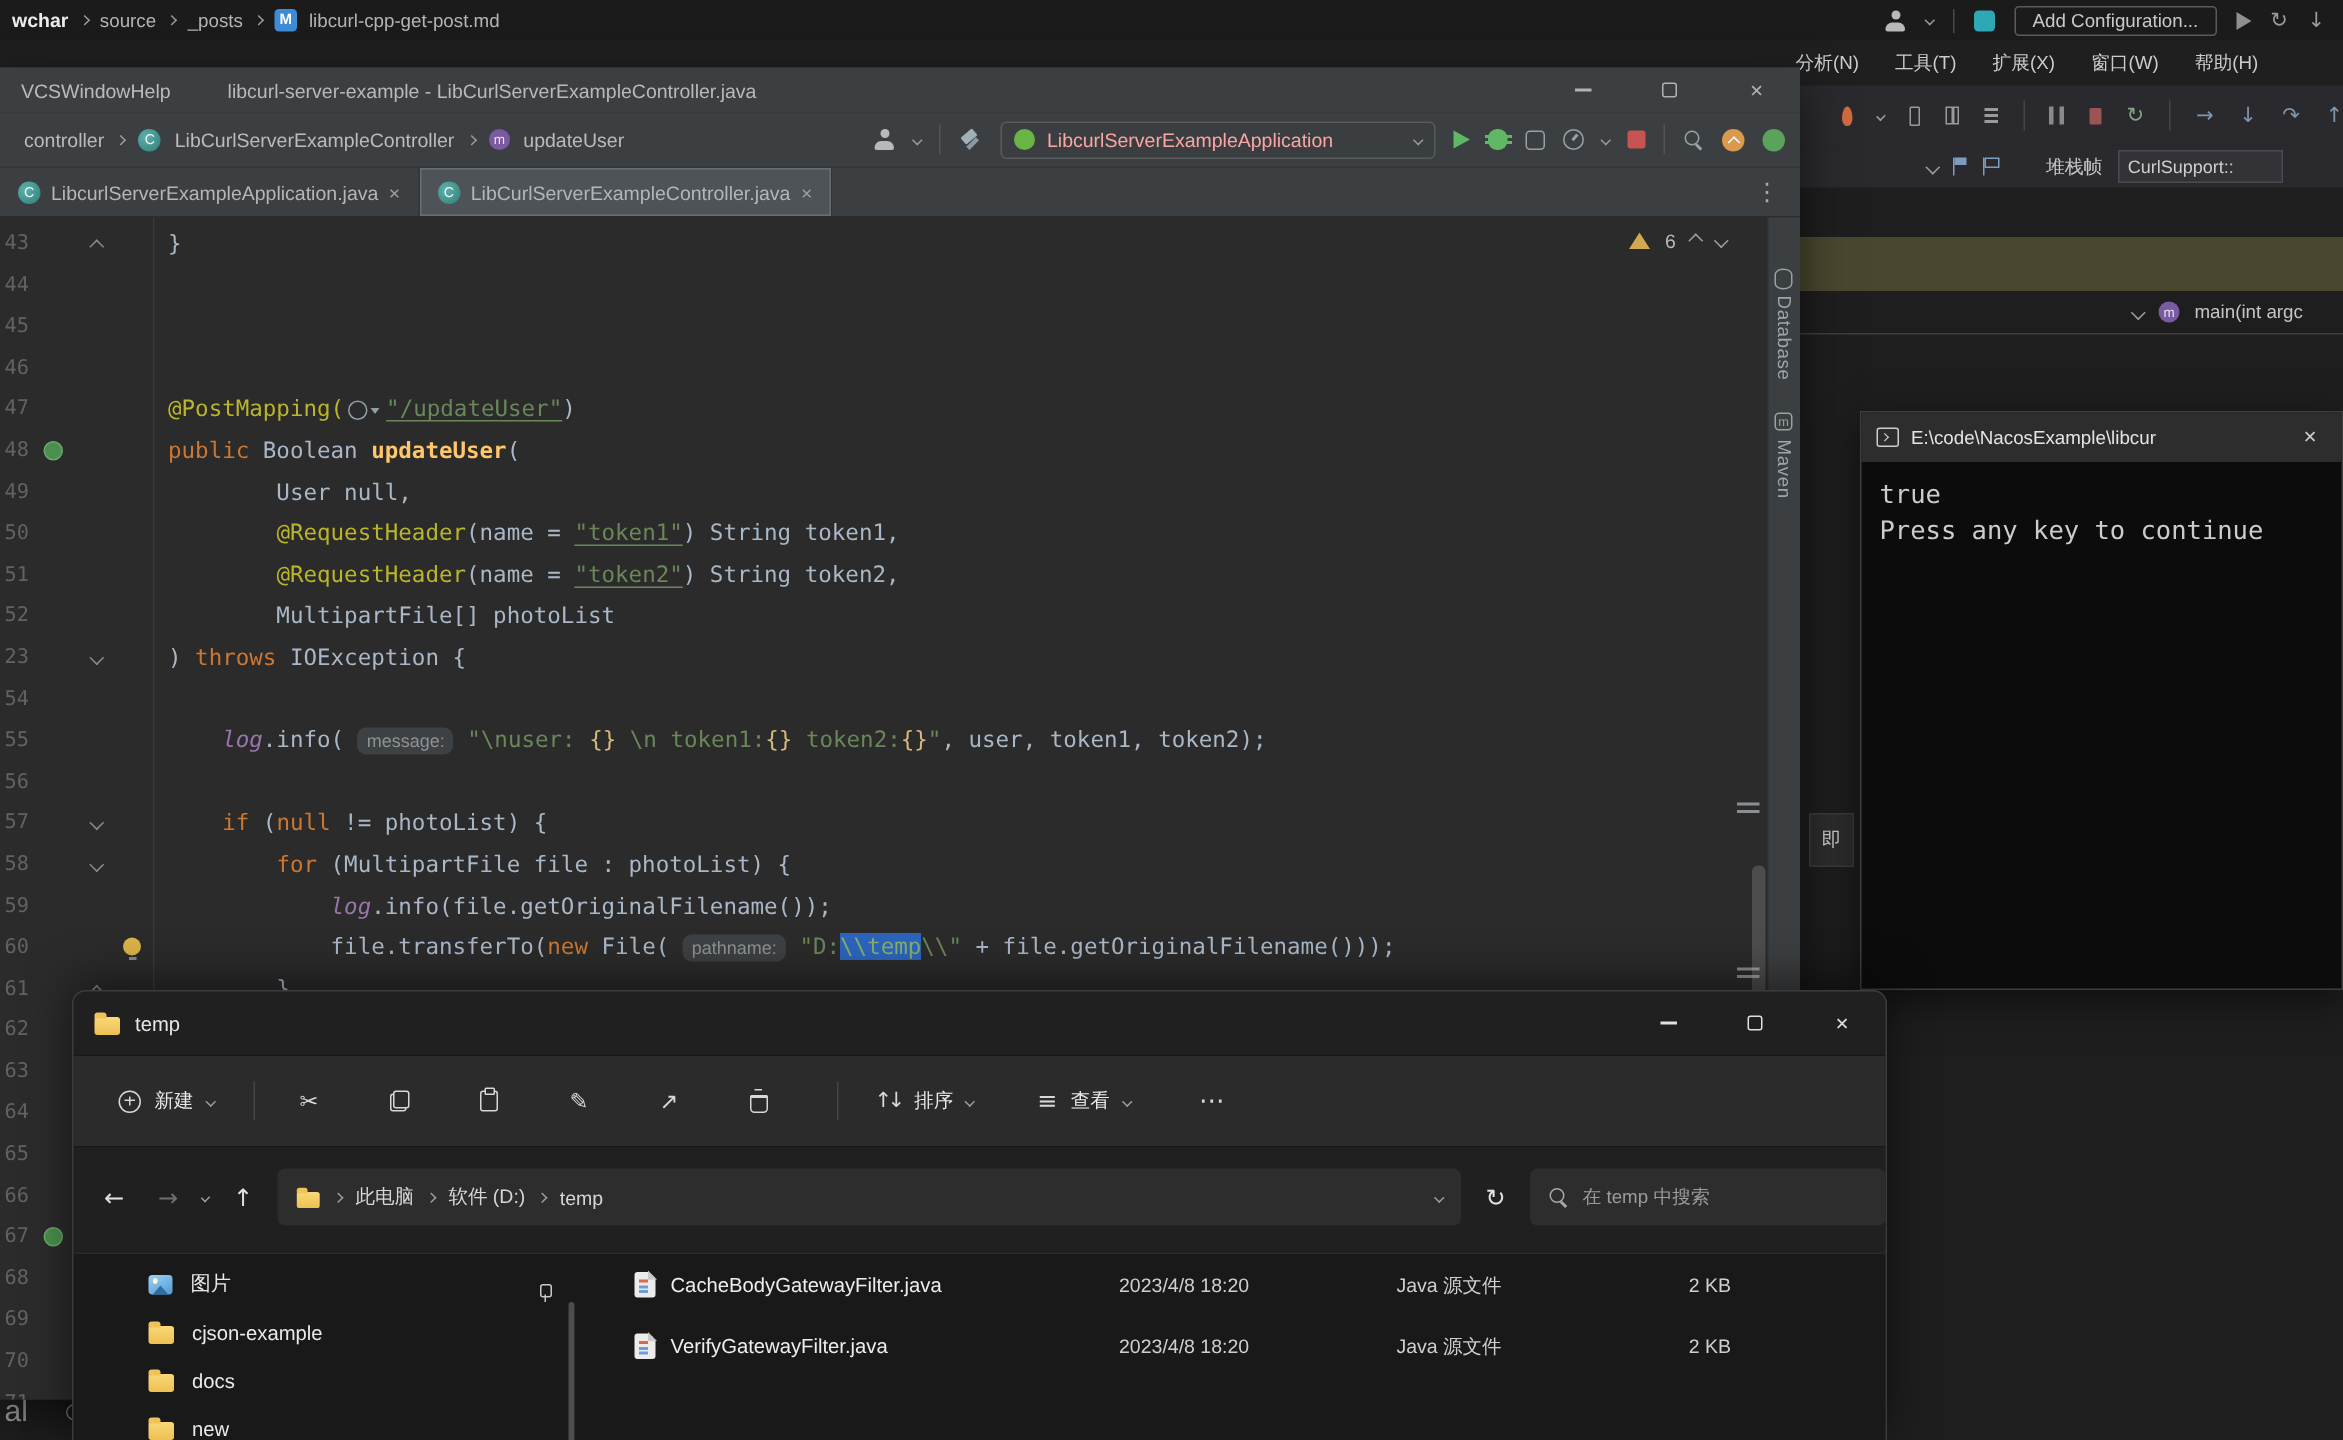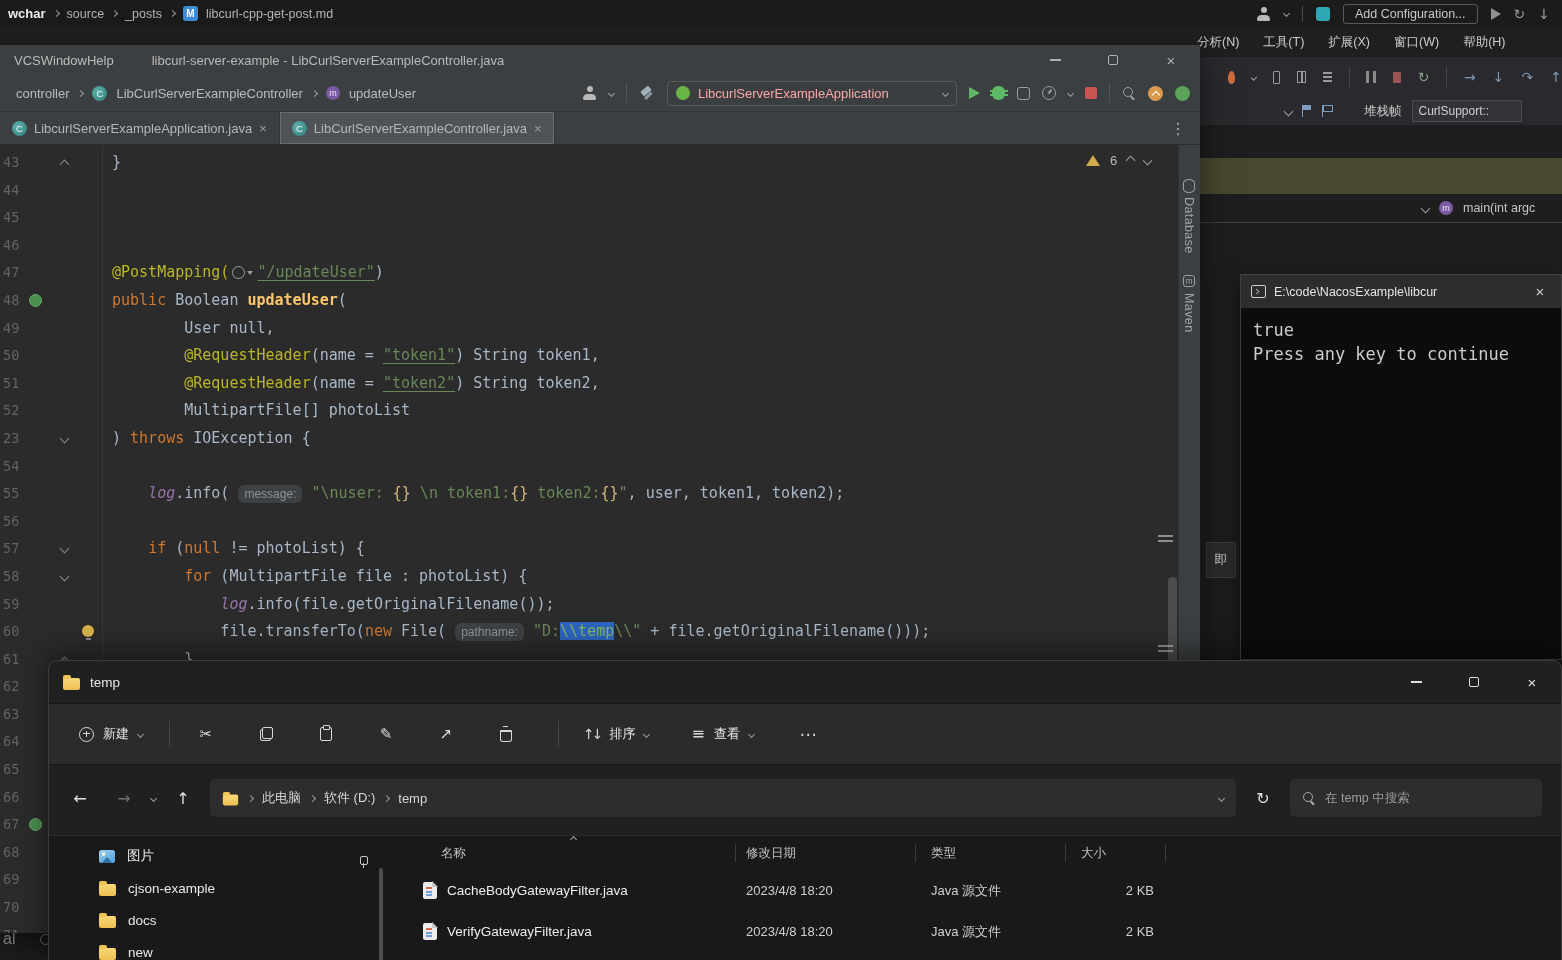--- a/index.html
+++ b/index.html
@@ -133,7 +133,7 @@
 .con-body{padding:10px 12px;font-family:"DejaVu Sans Mono","Liberation Mono",monospace;font-size:17px;line-height:24px;color:#cccccc}
 
 
-.exp{position:absolute;left:48px;top:660px;width:1514px;height:300px;z-index:30;background:#202020;border:1px solid #3c3c3c;border-bottom:none;border-radius:9px 9px 0 0;box-shadow:0 -6px 30px rgba(0,0,0,.5);color:#e6e6e6;font-size:13.5px;overflow:hidden}
+.exp{position:absolute;left:48px;top:660px;width:1210px;height:300px;z-index:30;background:#202020;border:1px solid #3c3c3c;border-bottom:none;border-radius:9px 9px 0 0;box-shadow:0 -6px 30px rgba(0,0,0,.5);color:#e6e6e6;font-size:13.5px;overflow:hidden}
 .exp-title{height:42px;display:flex;align-items:center;gap:10px;padding-left:14px}
 .exp-ctrl{margin-left:auto;display:flex}
 .exp-ctrl>div{width:58px;height:42px;display:flex;align-items:center;justify-content:center;color:#e0e0e0;font-size:15px}

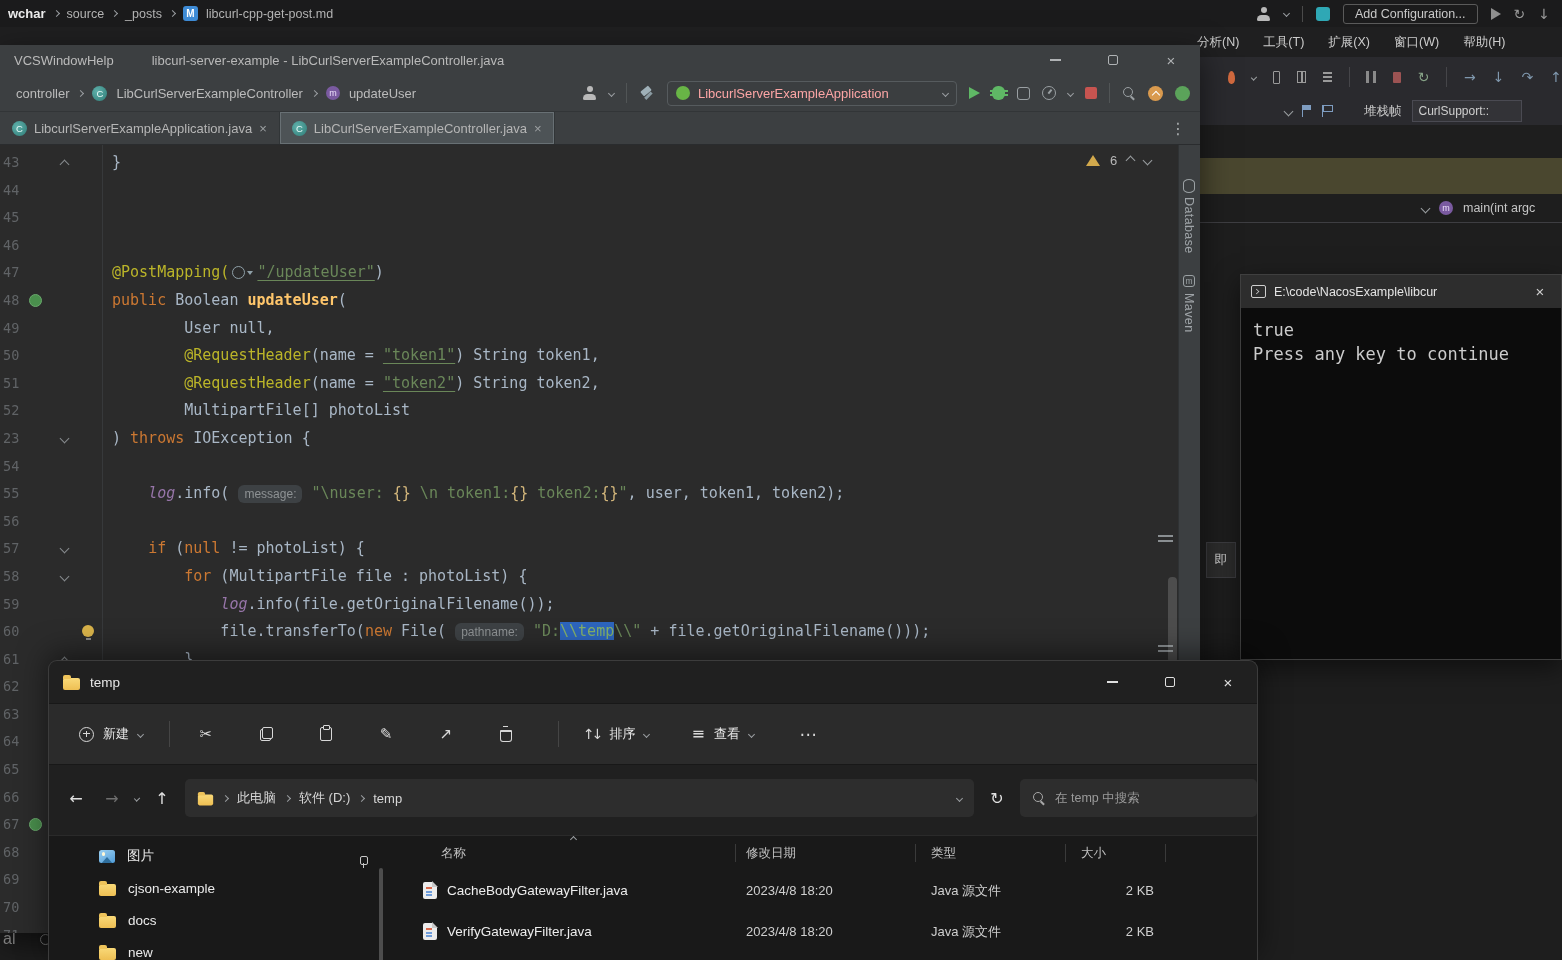--- a/index.html
+++ b/index.html
@@ -499,21 +499,6 @@
         <div class="side-scroll"></div>
       </div>
       <div class="exp-list">
-        <div class="list-head">
-          <span class="chv u sm sort-chev"></span>
-          <div class="hc c1">
-              <span>名称</span>
-            </div>
-          <div class="hc c2">
-              <span>修改日期</span>
-            </div>
-          <div class="hc c3">
-              <span>类型</span>
-            </div>
-          <div class="hc c4">
-              <span>大小</span>
-            </div>
-        </div>
         <div class="row">
           <div class="rc1">
               <span class="icon-java"></span>

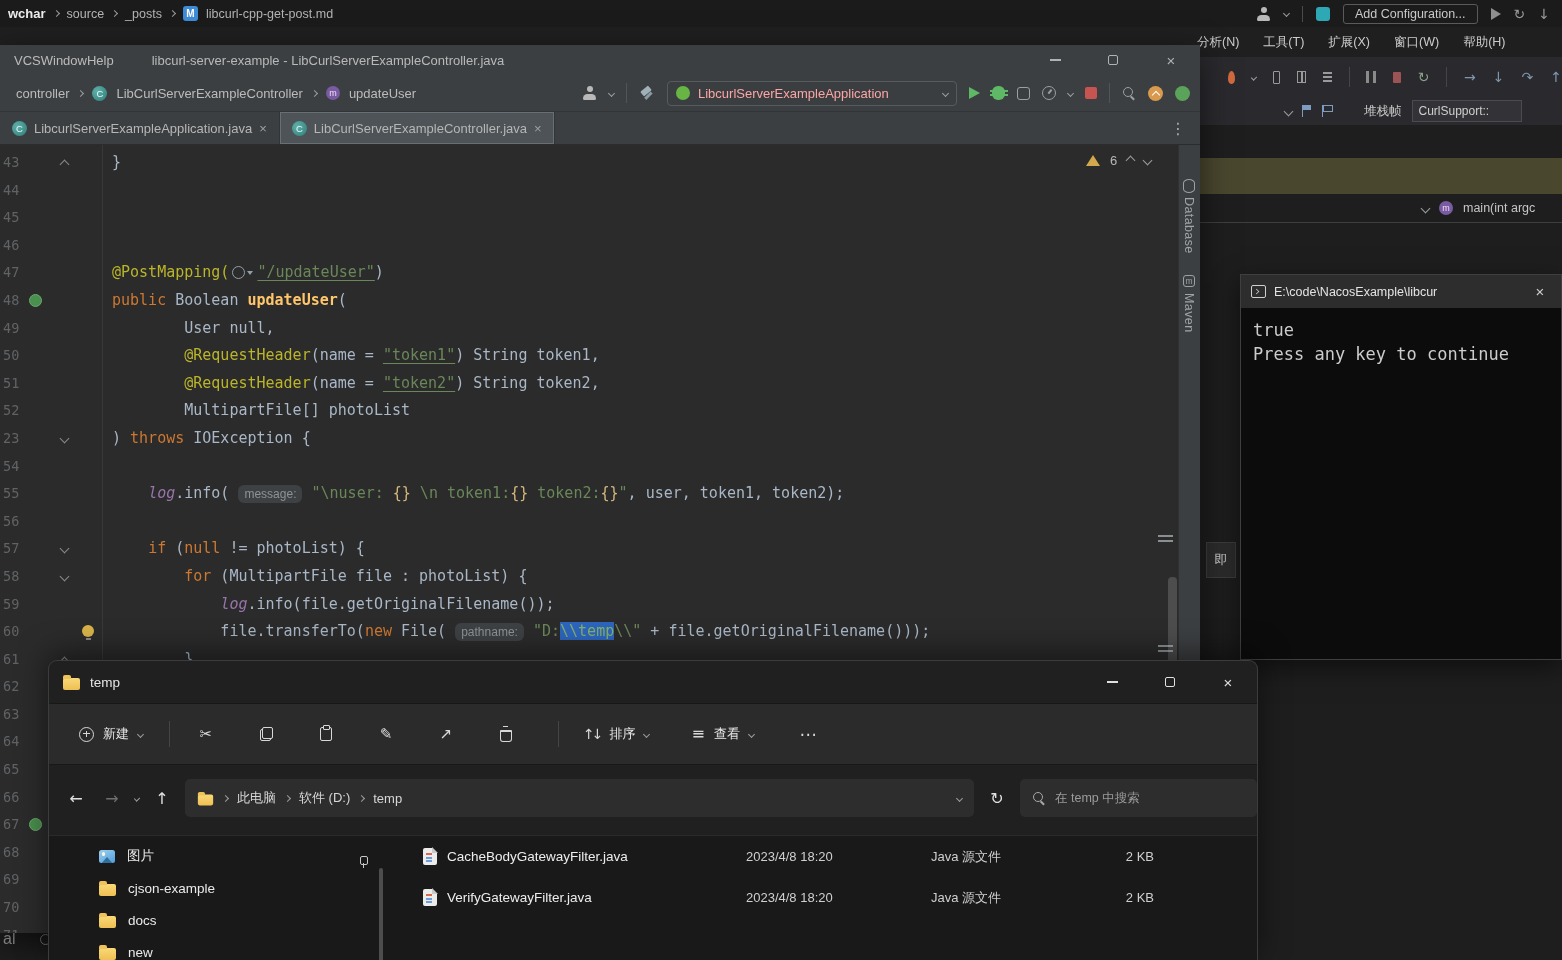--- a/index.html
+++ b/index.html
@@ -52,7 +52,7 @@
 .vs-sep{position:absolute;left:1200px;top:222px;width:362px;height:1px;background:#3e3e42;z-index:1}
 .vs-immtab{position:absolute;left:1206px;top:542px;width:30px;height:36px;background:#2d2d2d;border:1px solid #3e3e42;color:#cccccc;font-size:13px;display:flex;align-items:center;justify-content:center;z-index:1}
 .vs-graybox{position:absolute;left:1515px;top:515px;width:47px;height:30px;background:#bdbdbd;border-radius:2px;z-index:1}
-.vs-frag{position:absolute;left:3px;top:930px;display:flex;align-items:center;gap:25px;color:#9c9c9c;font-size:16px;z-index:1}
+.vs-frag{position:absolute;left:3px;top:930px;display:flex;align-items:center;gap:25px;color:#9c9c9c;font-size:20px;z-index:1}
 .frag-ring{width:11px;height:11px;border:1.5px solid #8d8d8d;border-radius:50%}
 
 

